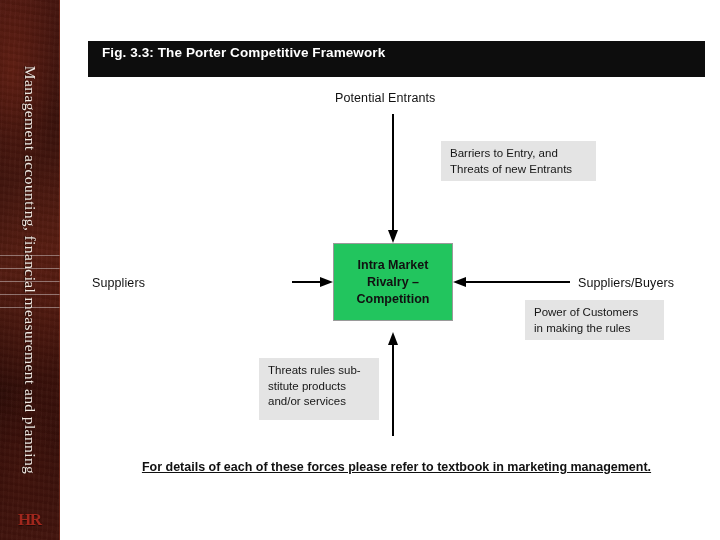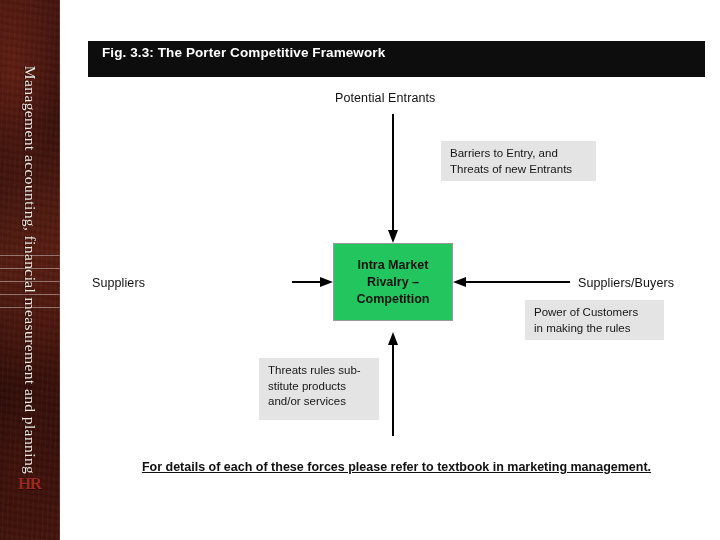--- a/index.html
+++ b/index.html
@@ -66,7 +66,7 @@
   #sidebar-logo {
     position: absolute;
     left: 18px;
-    top: 474px;
+    top: 510px;
     color: #a0271d;
     font-family: "Liberation Serif", serif;
     font-size: 17px;

